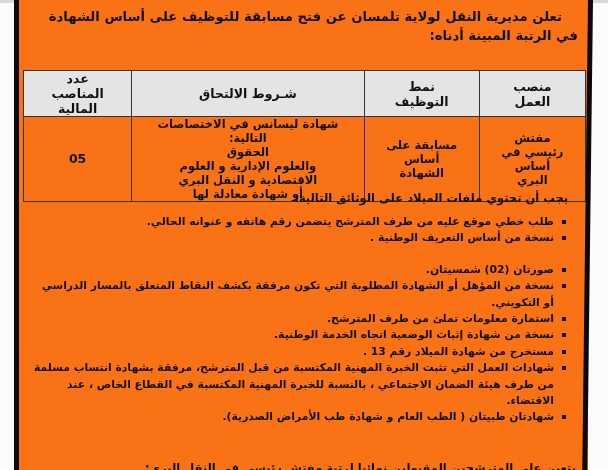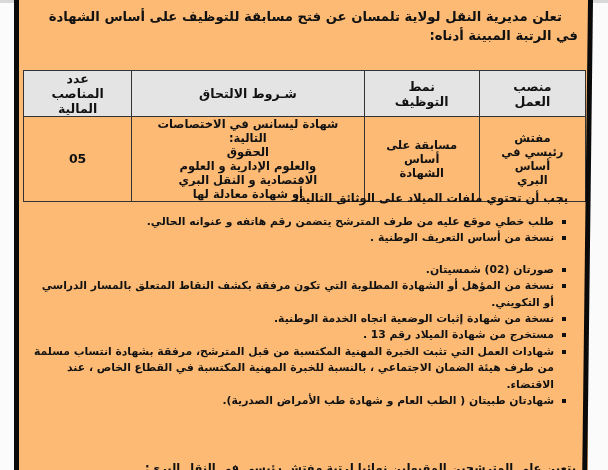--- a/index.html
+++ b/index.html
@@ -39,7 +39,7 @@
     position: absolute;
     left: 19px; top: 0;
     width: 569px; height: 470px;
-    background: #fdba74;
+    background: #f97316;
   }
   .intro {
     position: absolute;

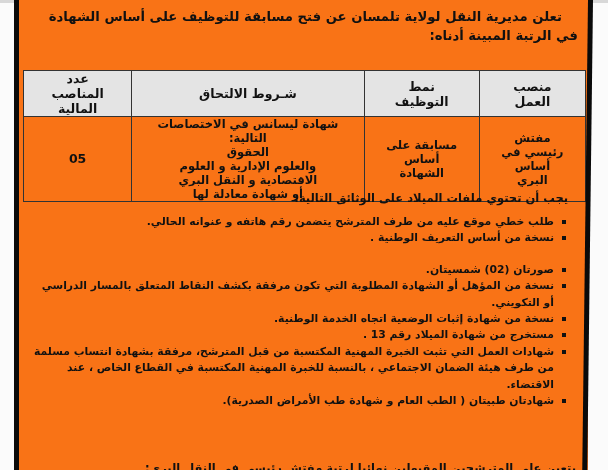--- a/index.html
+++ b/index.html
@@ -165,6 +165,7 @@
     <li><span class="bullet"></span><span>نسخة من أساس التعريف الوطنية .</span></li>
     <li class="gap"><span class="bullet"></span><span>صورتان (02) شمسيتان.</span></li>
     <li><span class="bullet"></span><span>نسخة من المؤهل أو الشهادة المطلوبة التي تكون مرفقة بكشف النقاط المتعلق بالمسار الدراسي أو التكويني.</span></li>
+    <li><span class="bullet"></span><span>استمارة معلومات تملئ من طرف المترشح.</span></li>
     <li><span class="bullet"></span><span>نسخة من شهادة إثبات الوضعية اتجاه الخدمة الوطنية.</span></li>
     <li><span class="bullet"></span><span>مستخرج من شهادة الميلاد رقم 13 .</span></li>
     <li><span class="bullet"></span><span>شهادات العمل التي تثبت الخبرة المهنية المكتسبة من قبل المترشح، مرفقة بشهادة انتساب مسلمة من طرف هيئة الضمان الاجتماعي ، بالنسبة للخبرة المهنية المكتسبة في القطاع الخاص ، عند الاقتضاء.</span></li>

